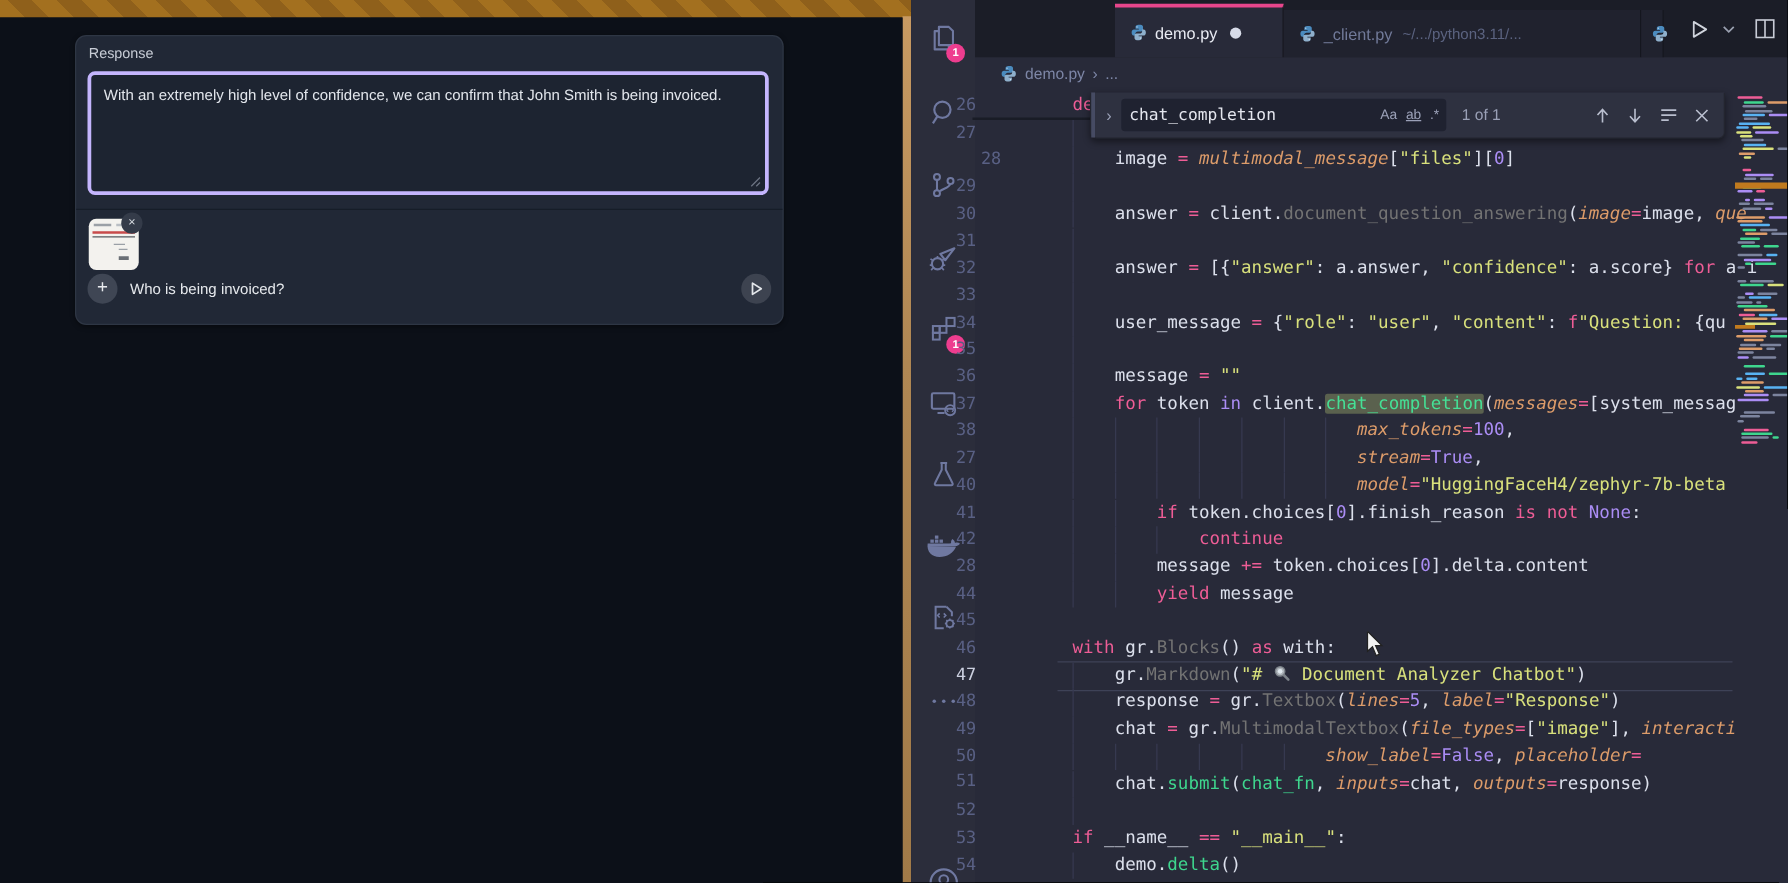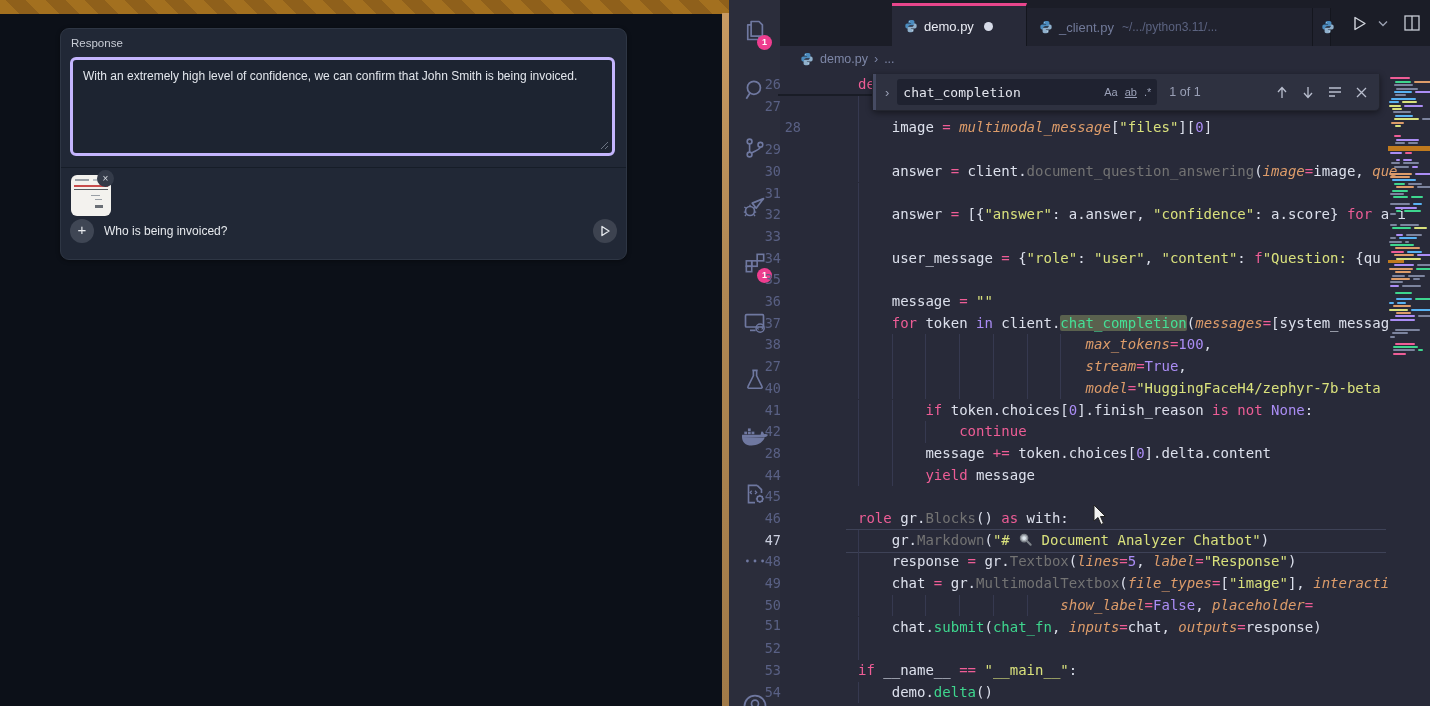--- a/index.html
+++ b/index.html
@@ -340,7 +340,7 @@
       <div class="code-row" style="top: 442.9px;"><span class="guide" style="left: calc(0ch);"></span><span class="guide" style="left: calc(4ch);"></span><span class="tk-t">        message </span><span class="tk-k">+=</span><span class="tk-t"> token.choices[</span><span class="tk-v">0</span><span class="tk-t">].delta.content</span></div>
       <div class="code-row" style="top: 464.6px;"><span class="guide" style="left: calc(0ch);"></span><span class="guide" style="left: calc(4ch);"></span><span class="tk-k">        yield</span><span class="tk-t"> message</span></div>
       <div class="code-row" style="top: 486.3px;"></div>
-      <div class="code-row" style="top: 508px;"><span class="tk-k">role</span><span class="tk-t"> gr.</span><span class="tk-f">Blocks</span><span class="tk-t">() </span><span class="tk-k">as</span><span class="tk-t"> with:</span></div>
+      <div class="code-row" style="top: 508px;"><span class="tk-k">with</span><span class="tk-t"> gr.</span><span class="tk-f">Blocks</span><span class="tk-t">() </span><span class="tk-k">as</span><span class="tk-t"> with:</span></div>
       <div class="code-row" style="top: 529.7px;"><span class="guide" style="left: calc(0ch);"></span><span class="tk-t">    gr.</span><span class="tk-f">Markdown</span><span class="tk-t">(</span><span class="tk-s">"# </span><span><svg width="15" height="15" viewBox="0 0 16 16" style="display:inline-block;vertical-align:-2px">
             <circle cx="6.5" cy="6.5" r="4" fill="#aeb4ba" stroke="#7d838a" stroke-width="1.2"></circle>
             <circle cx="6.5" cy="6.5" r="2" fill="#dfe8ee"></circle>

